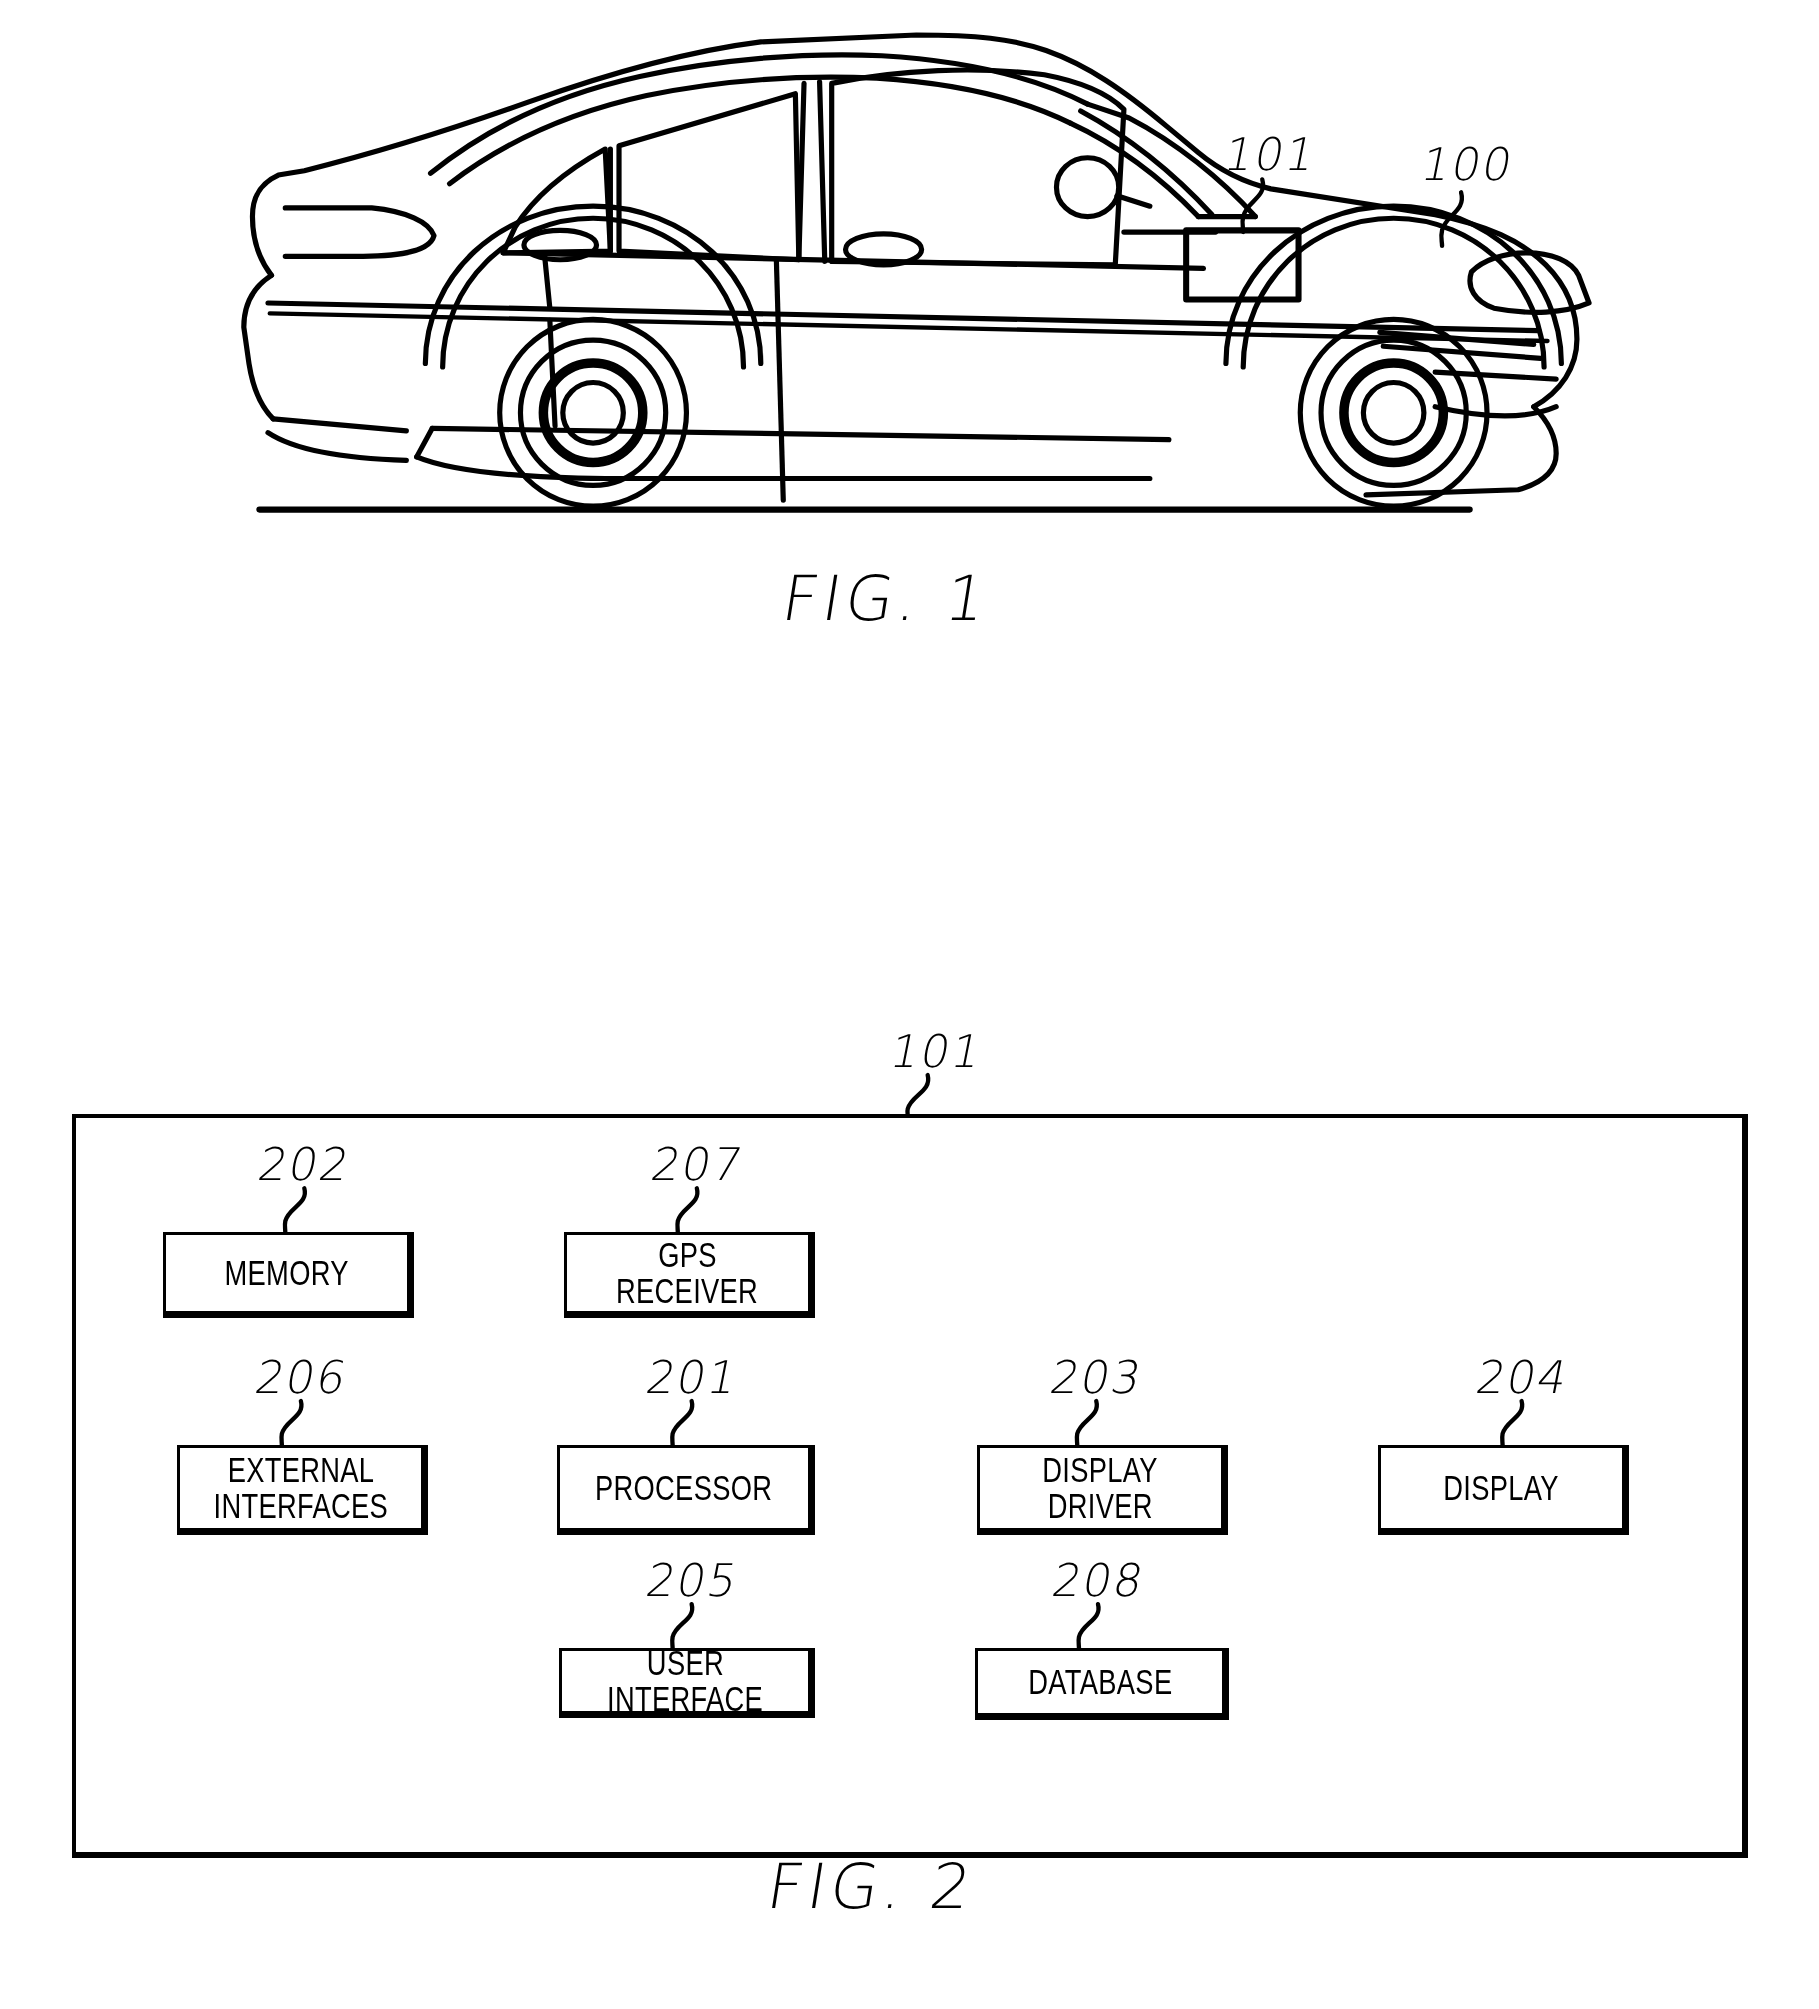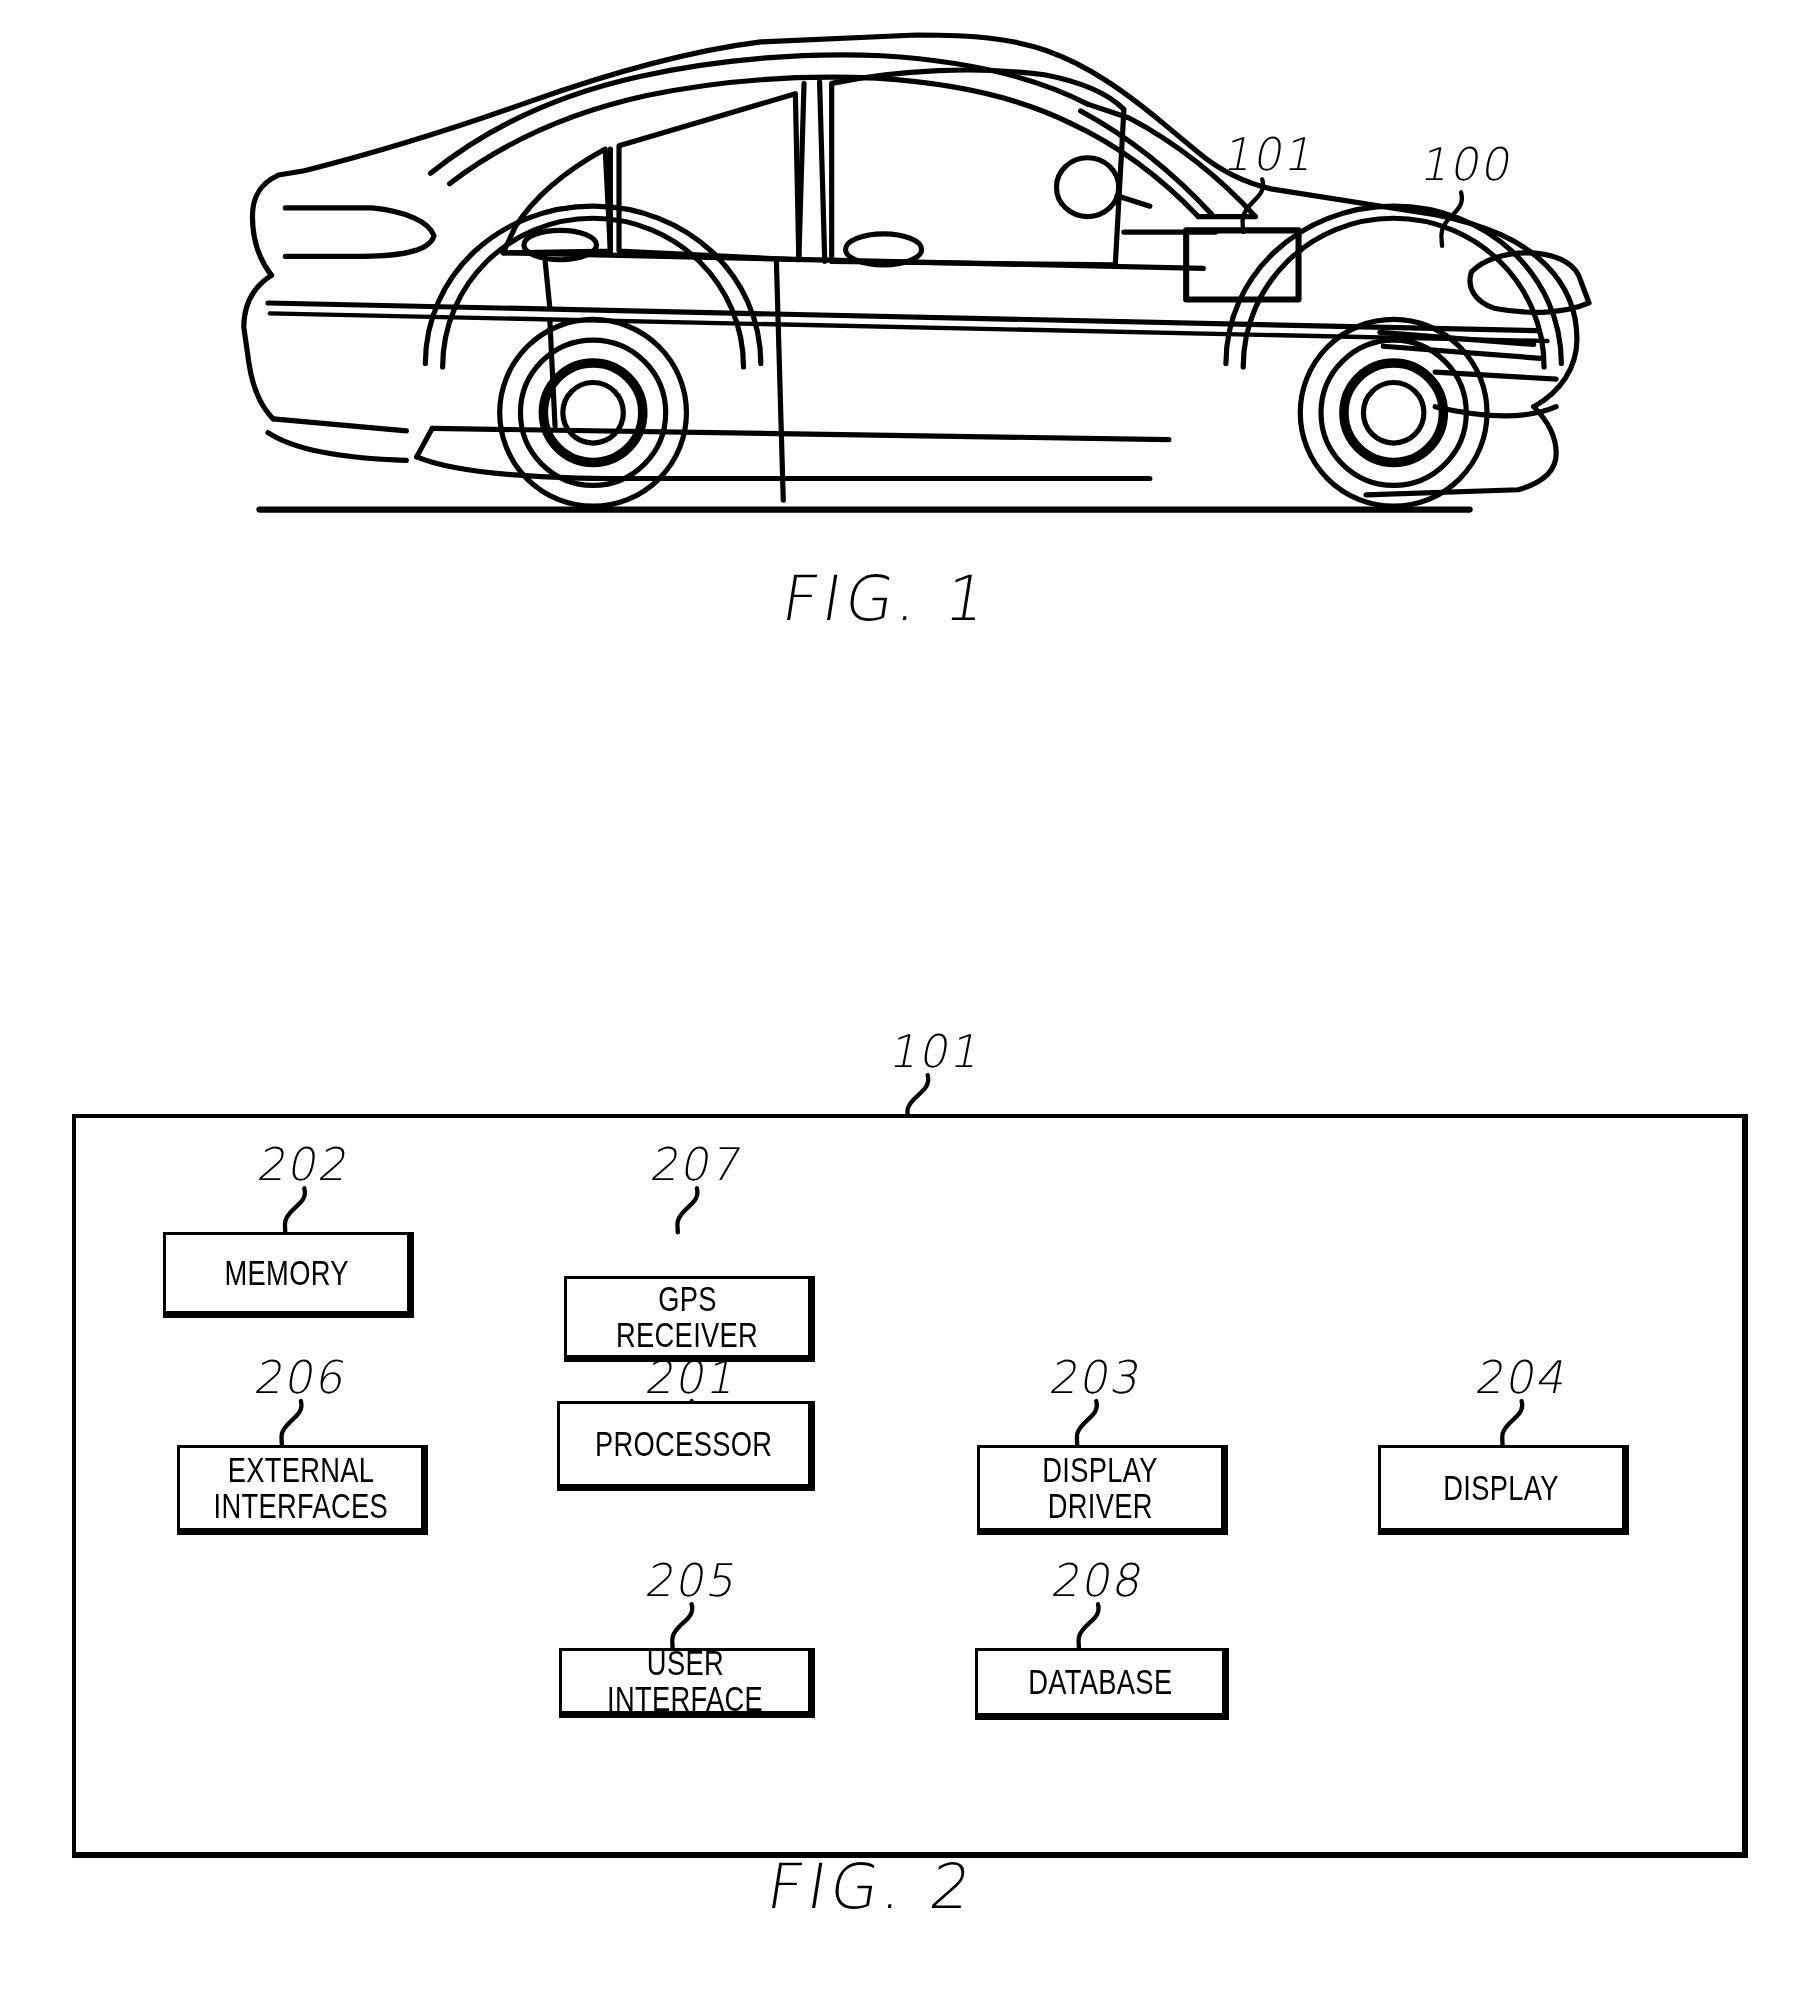--- a/index.html
+++ b/index.html
@@ -256,7 +256,7 @@
     <span>MEMORY</span>
   </div>
 
-  <div class="blockbox" style="left:564px; top:1232px; width:251px; height:86px;margin-top:44px;">
+  <div class="blockbox" style="left:564px; top:1232px; width:251px; height:86px;">
     <span>GPS</span>
     <span>RECEIVER</span>
   </div>

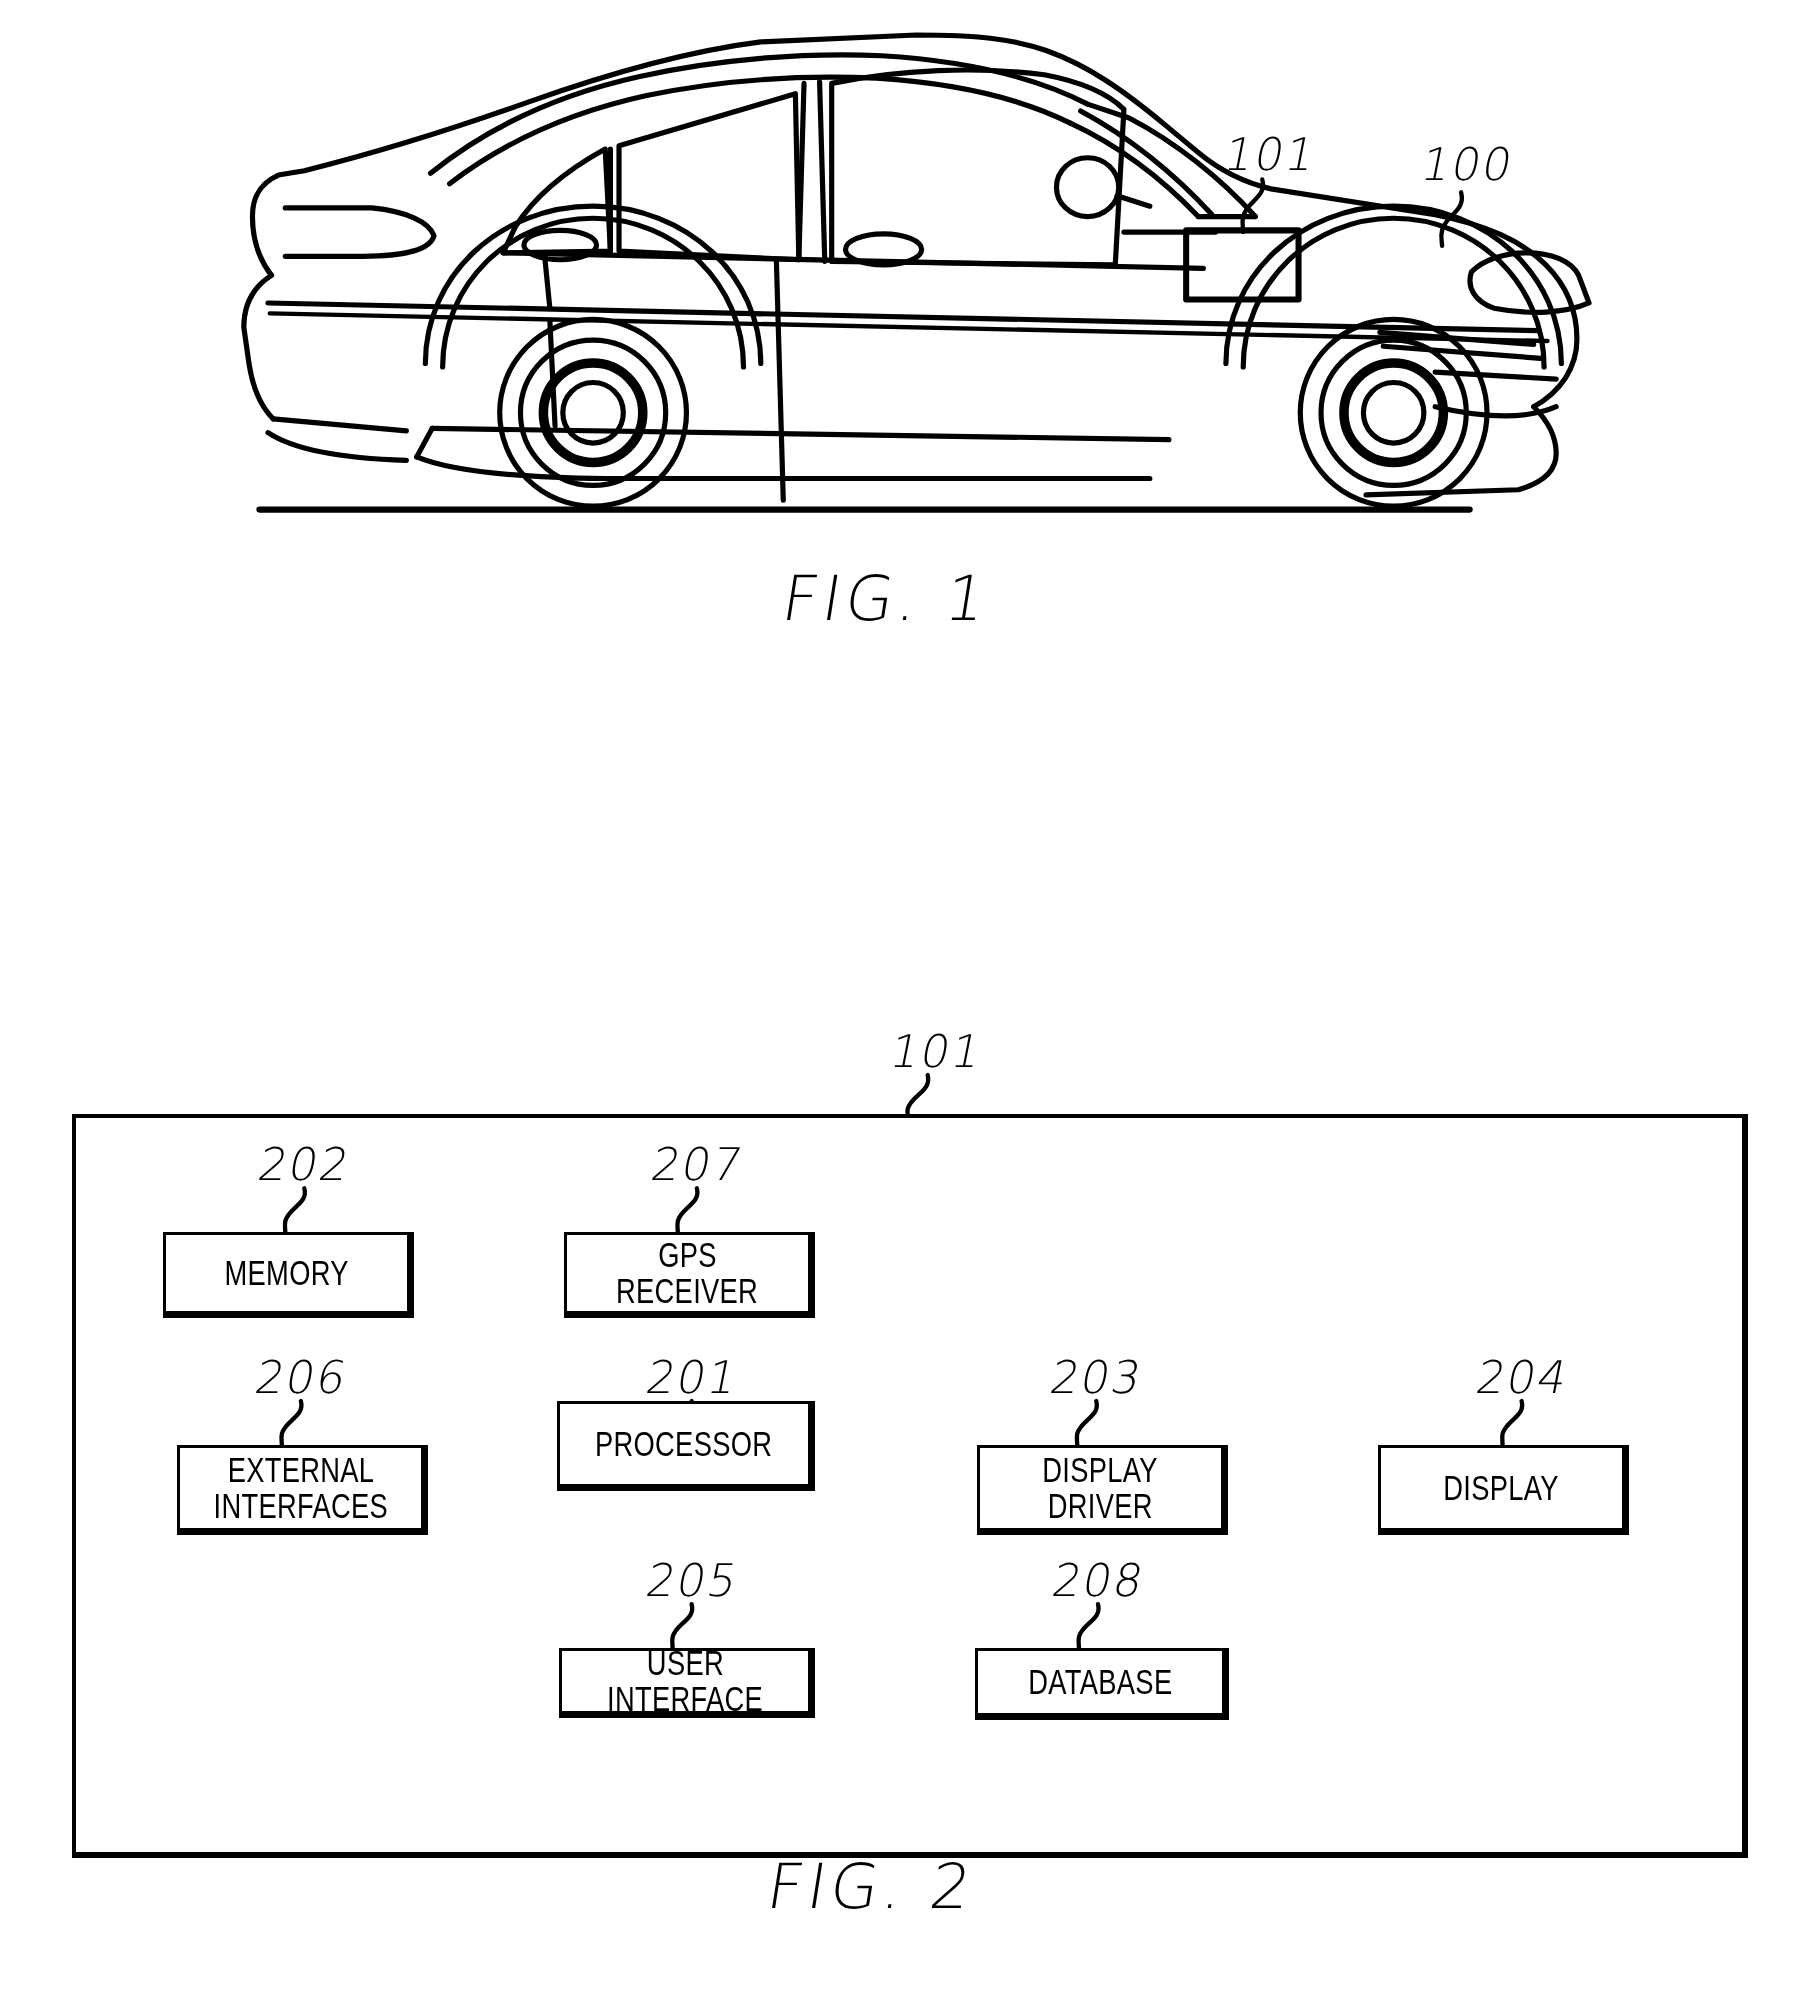--- a/index.html
+++ b/index.html
@@ -266,7 +266,7 @@
     <span>INTERFACES</span>
   </div>
 
-  <div class="blockbox" style="left:557px; top:1401px; width:258px; height:90px;">
+  <div class="blockbox" style="left:557px; top:1445px; width:258px; height:90px;">
     <span>PROCESSOR</span>
   </div>
 

